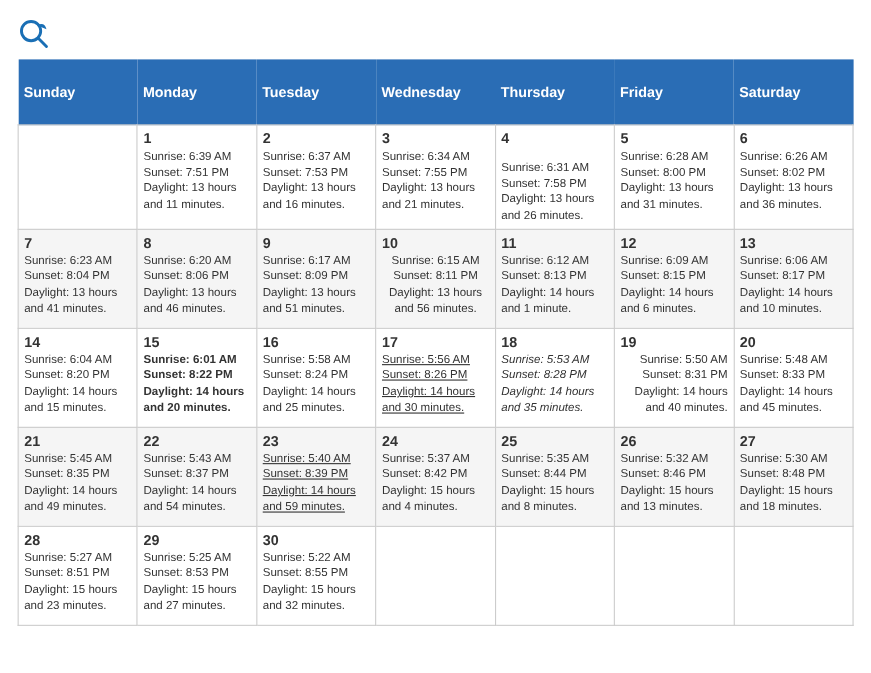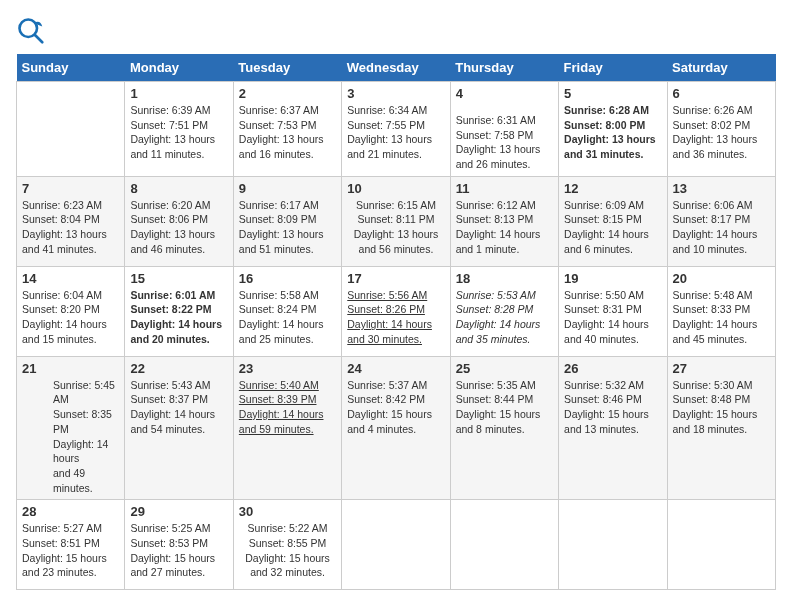--- a/index.html
+++ b/index.html
@@ -54,7 +54,7 @@
     thead th {
       background-color: #2a6db5;
       color: #fff;
-      padding: 6px 5px;
+      padding: 22px 5px;
       text-align: left;
       font-size: 13px;
       font-weight: bold;

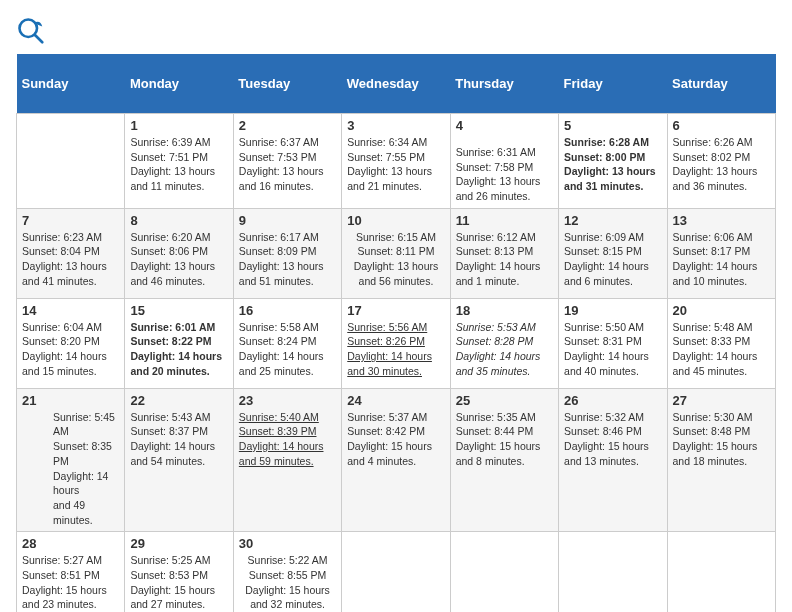--- a/index.html
+++ b/index.html
@@ -154,7 +154,7 @@
         </td>
         <td>
           <div class="day-number">5</div>
-          <div class="day-info" style="white-space: pre-line; font-weight: bold;">Sunrise: 6:28 AM
+          <div class="day-info" style="white-space: pre-line;">Sunrise: 6:28 AM
 Sunset: 8:00 PM
 Daylight: 13 hours
 and 31 minutes.</div>

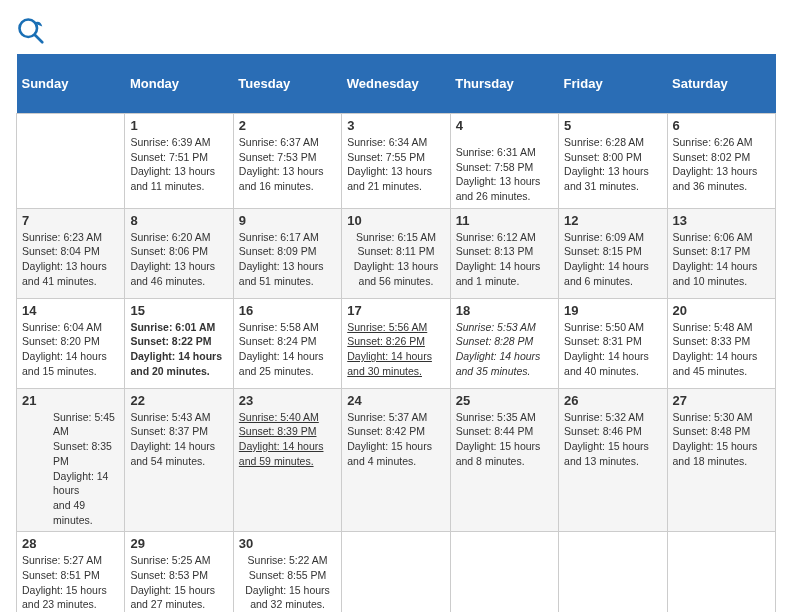--- a/index.html
+++ b/index.html
@@ -256,7 +256,7 @@
         </td>
         <td>
           <div class="day-number">19</div>
-          <div class="day-info" style="white-space: pre-line;">Sunrise: 5:50 AM
+          <div class="day-info" style="white-space: pre-line; text-align: right;">Sunrise: 5:50 AM
 Sunset: 8:31 PM
 Daylight: 14 hours
 and 40 minutes.</div>

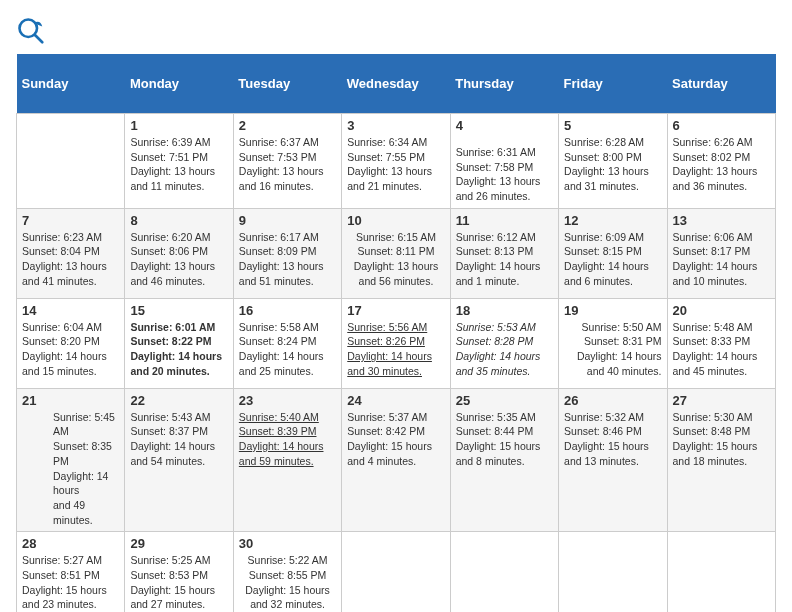--- a/index.html
+++ b/index.html
@@ -272,7 +272,7 @@
       <tr>
         <td>
           <div class="day-number">21</div>
-          <div class="day-info" style="white-space: pre-line; margin-left: 31px;">Sunrise: 5:45 AM
+          <div class="day-info" style="white-space: pre-line;">Sunrise: 5:45 AM
 Sunset: 8:35 PM
 Daylight: 14 hours
 and 49 minutes.</div>

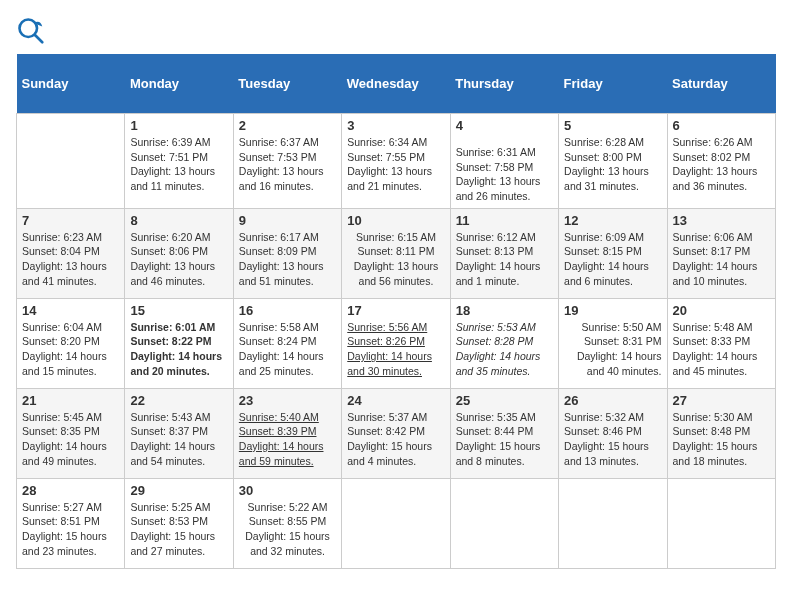--- a/index.html
+++ b/index.html
@@ -337,7 +337,7 @@
         </td>
         <td>
           <div class="day-number">30</div>
-          <div class="day-info" style="white-space: pre-line; text-align: center;">Sunrise: 5:22 AM
+          <div class="day-info" style="white-space: pre-line;">Sunrise: 5:22 AM
 Sunset: 8:55 PM
 Daylight: 15 hours
 and 32 minutes.</div>

